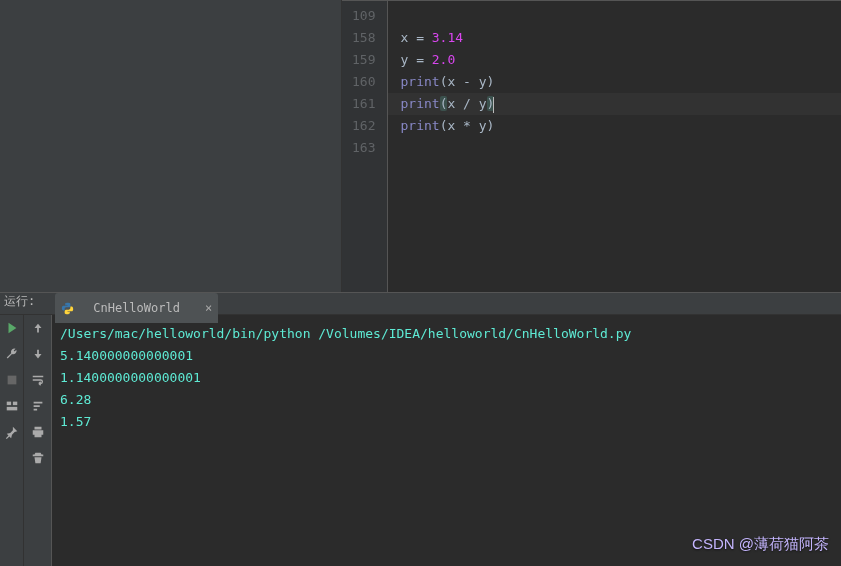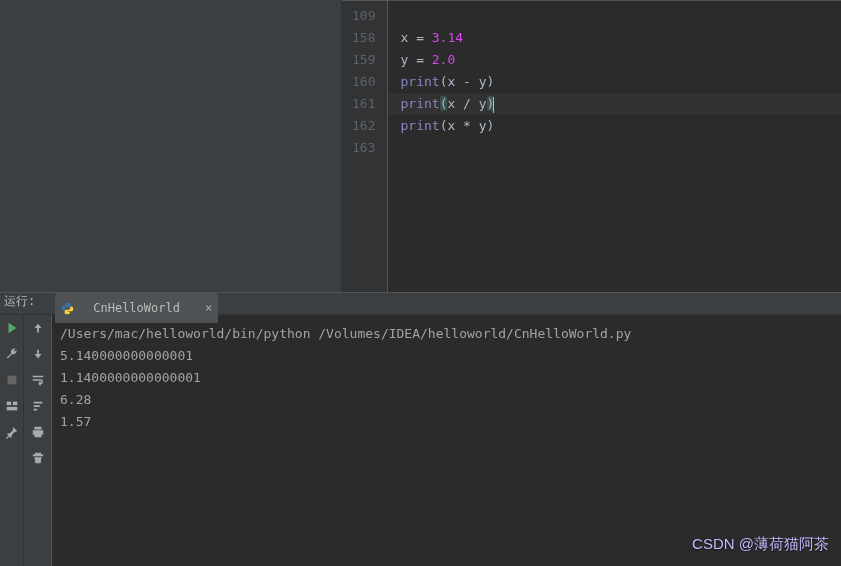--- a/index.html
+++ b/index.html
@@ -135,7 +135,7 @@
 .console {
   flex: 1;
   padding: 8px 8px;
-  color: #a3a3a3;
+  color: #5eead4;
   font-size: 13px;
 }
 .console .cl { height: 22px; line-height: 22px; white-space: pre; }

